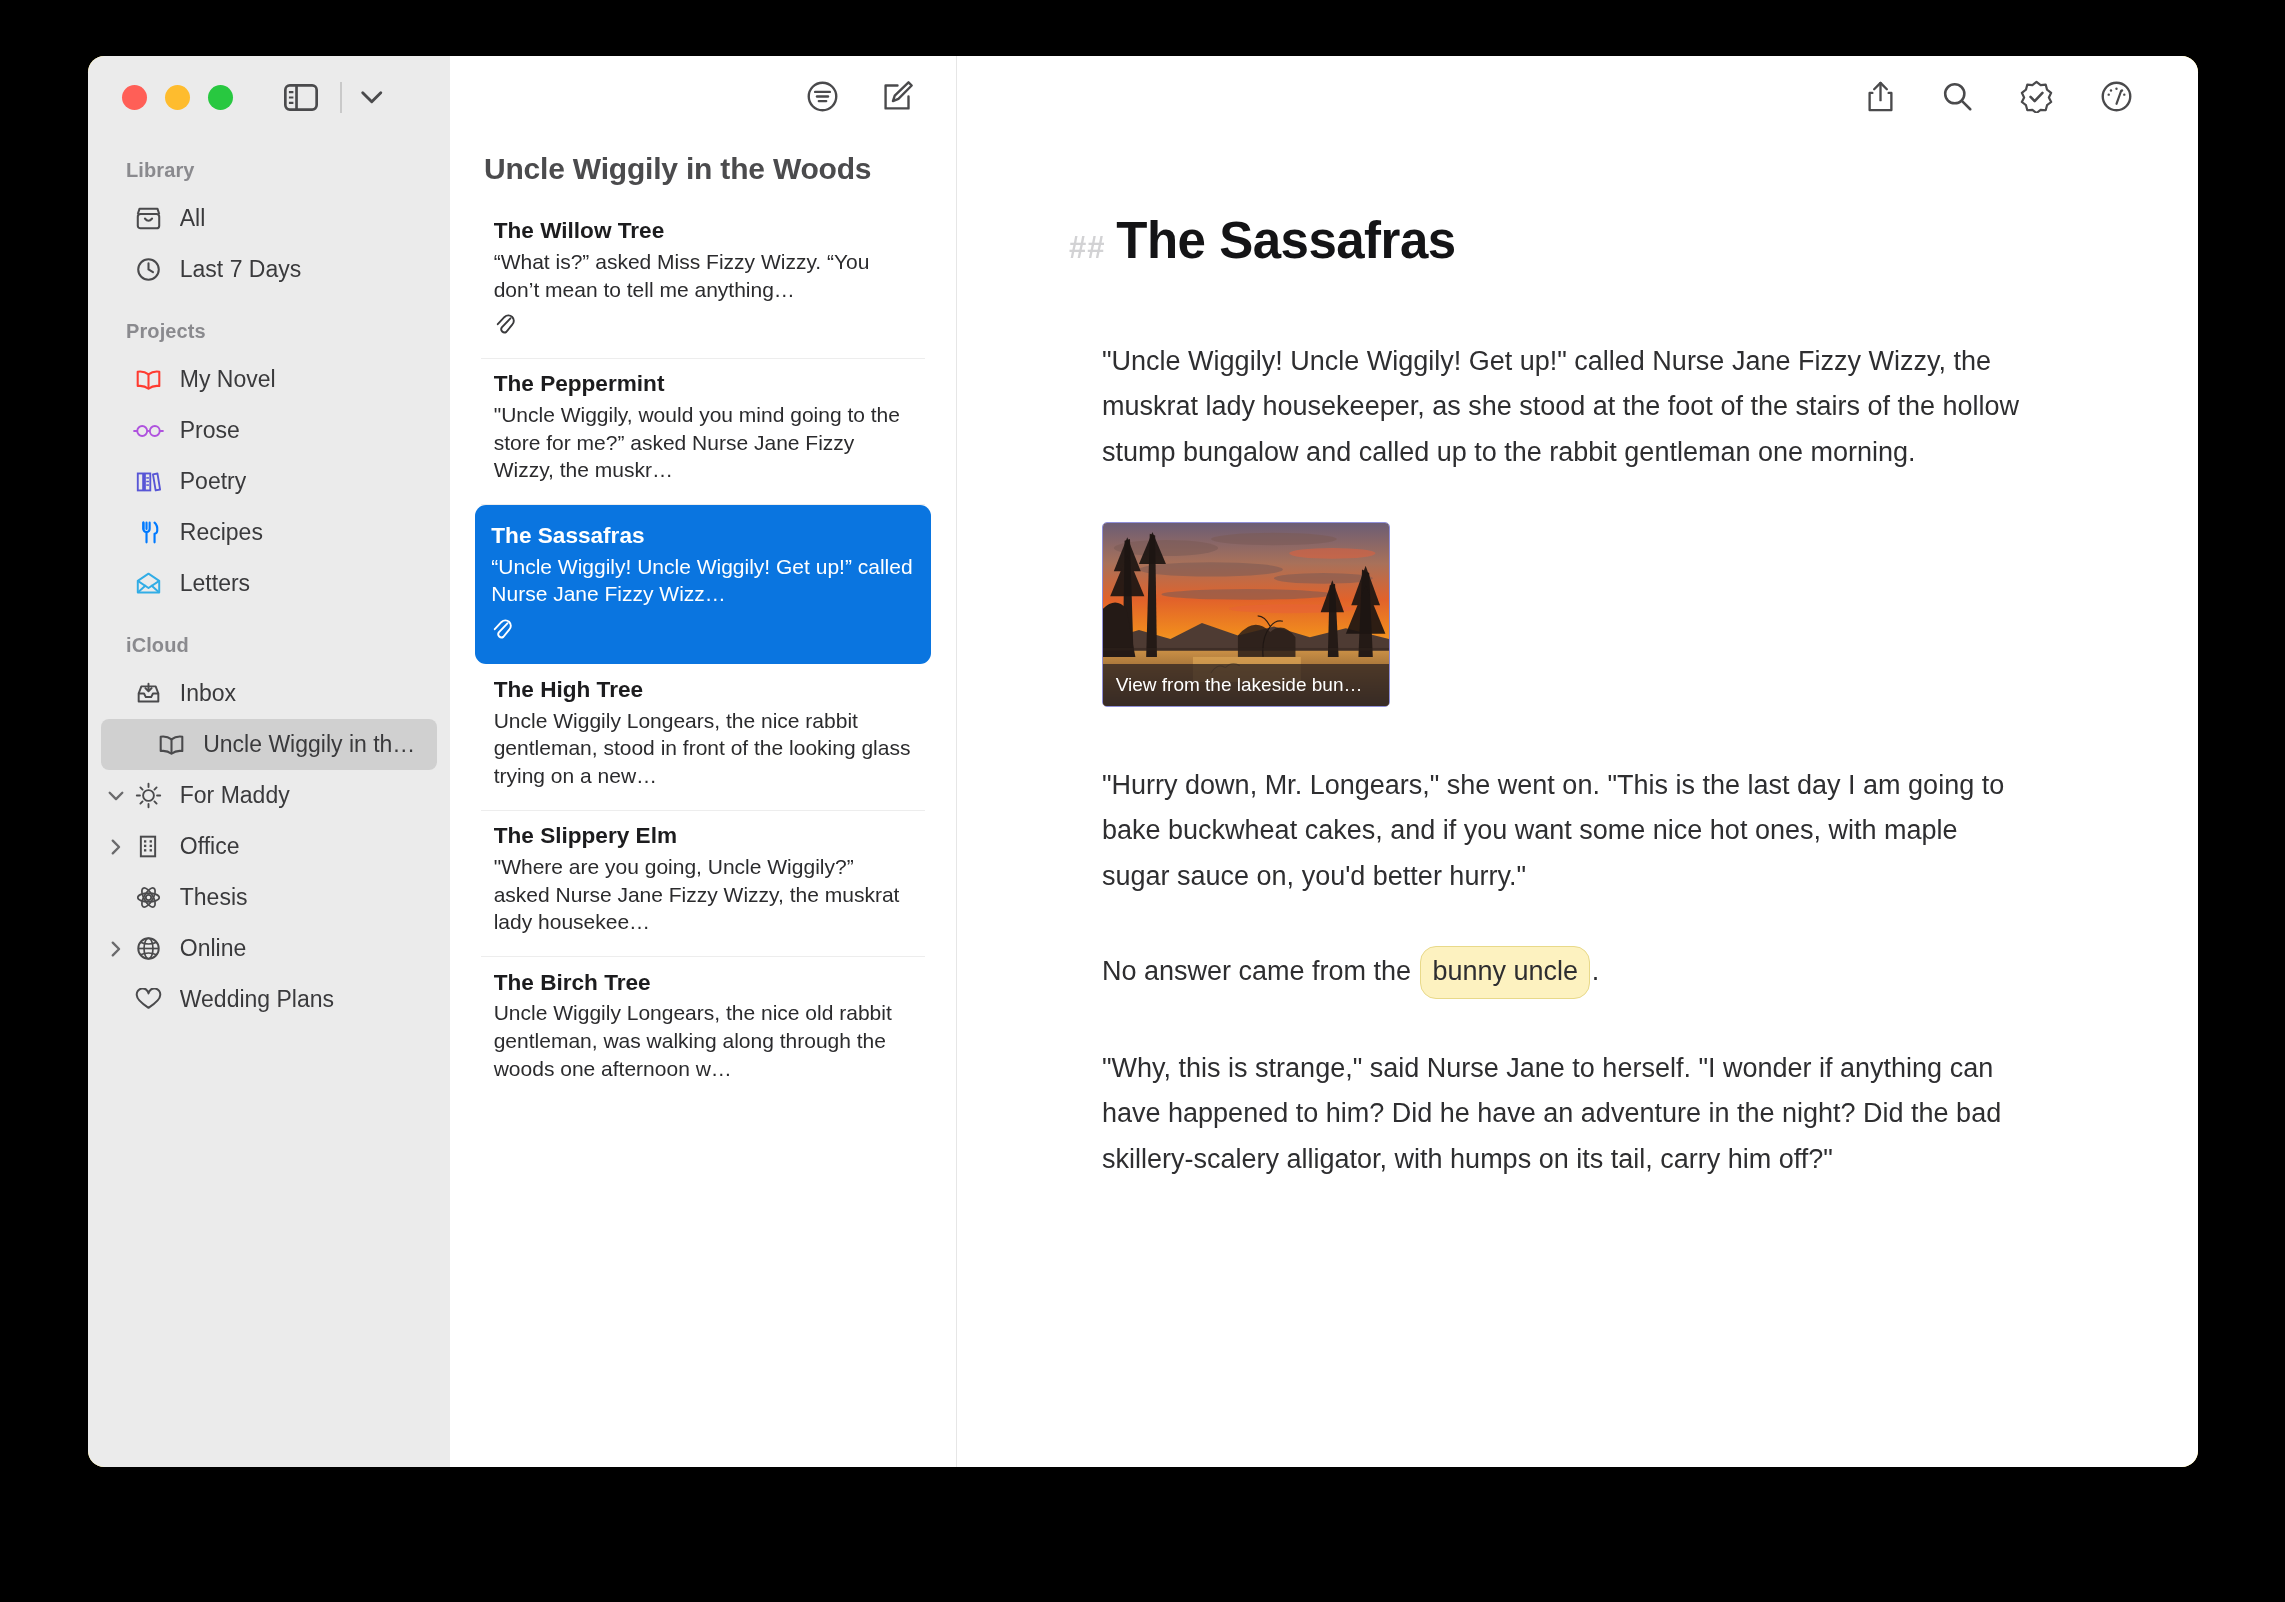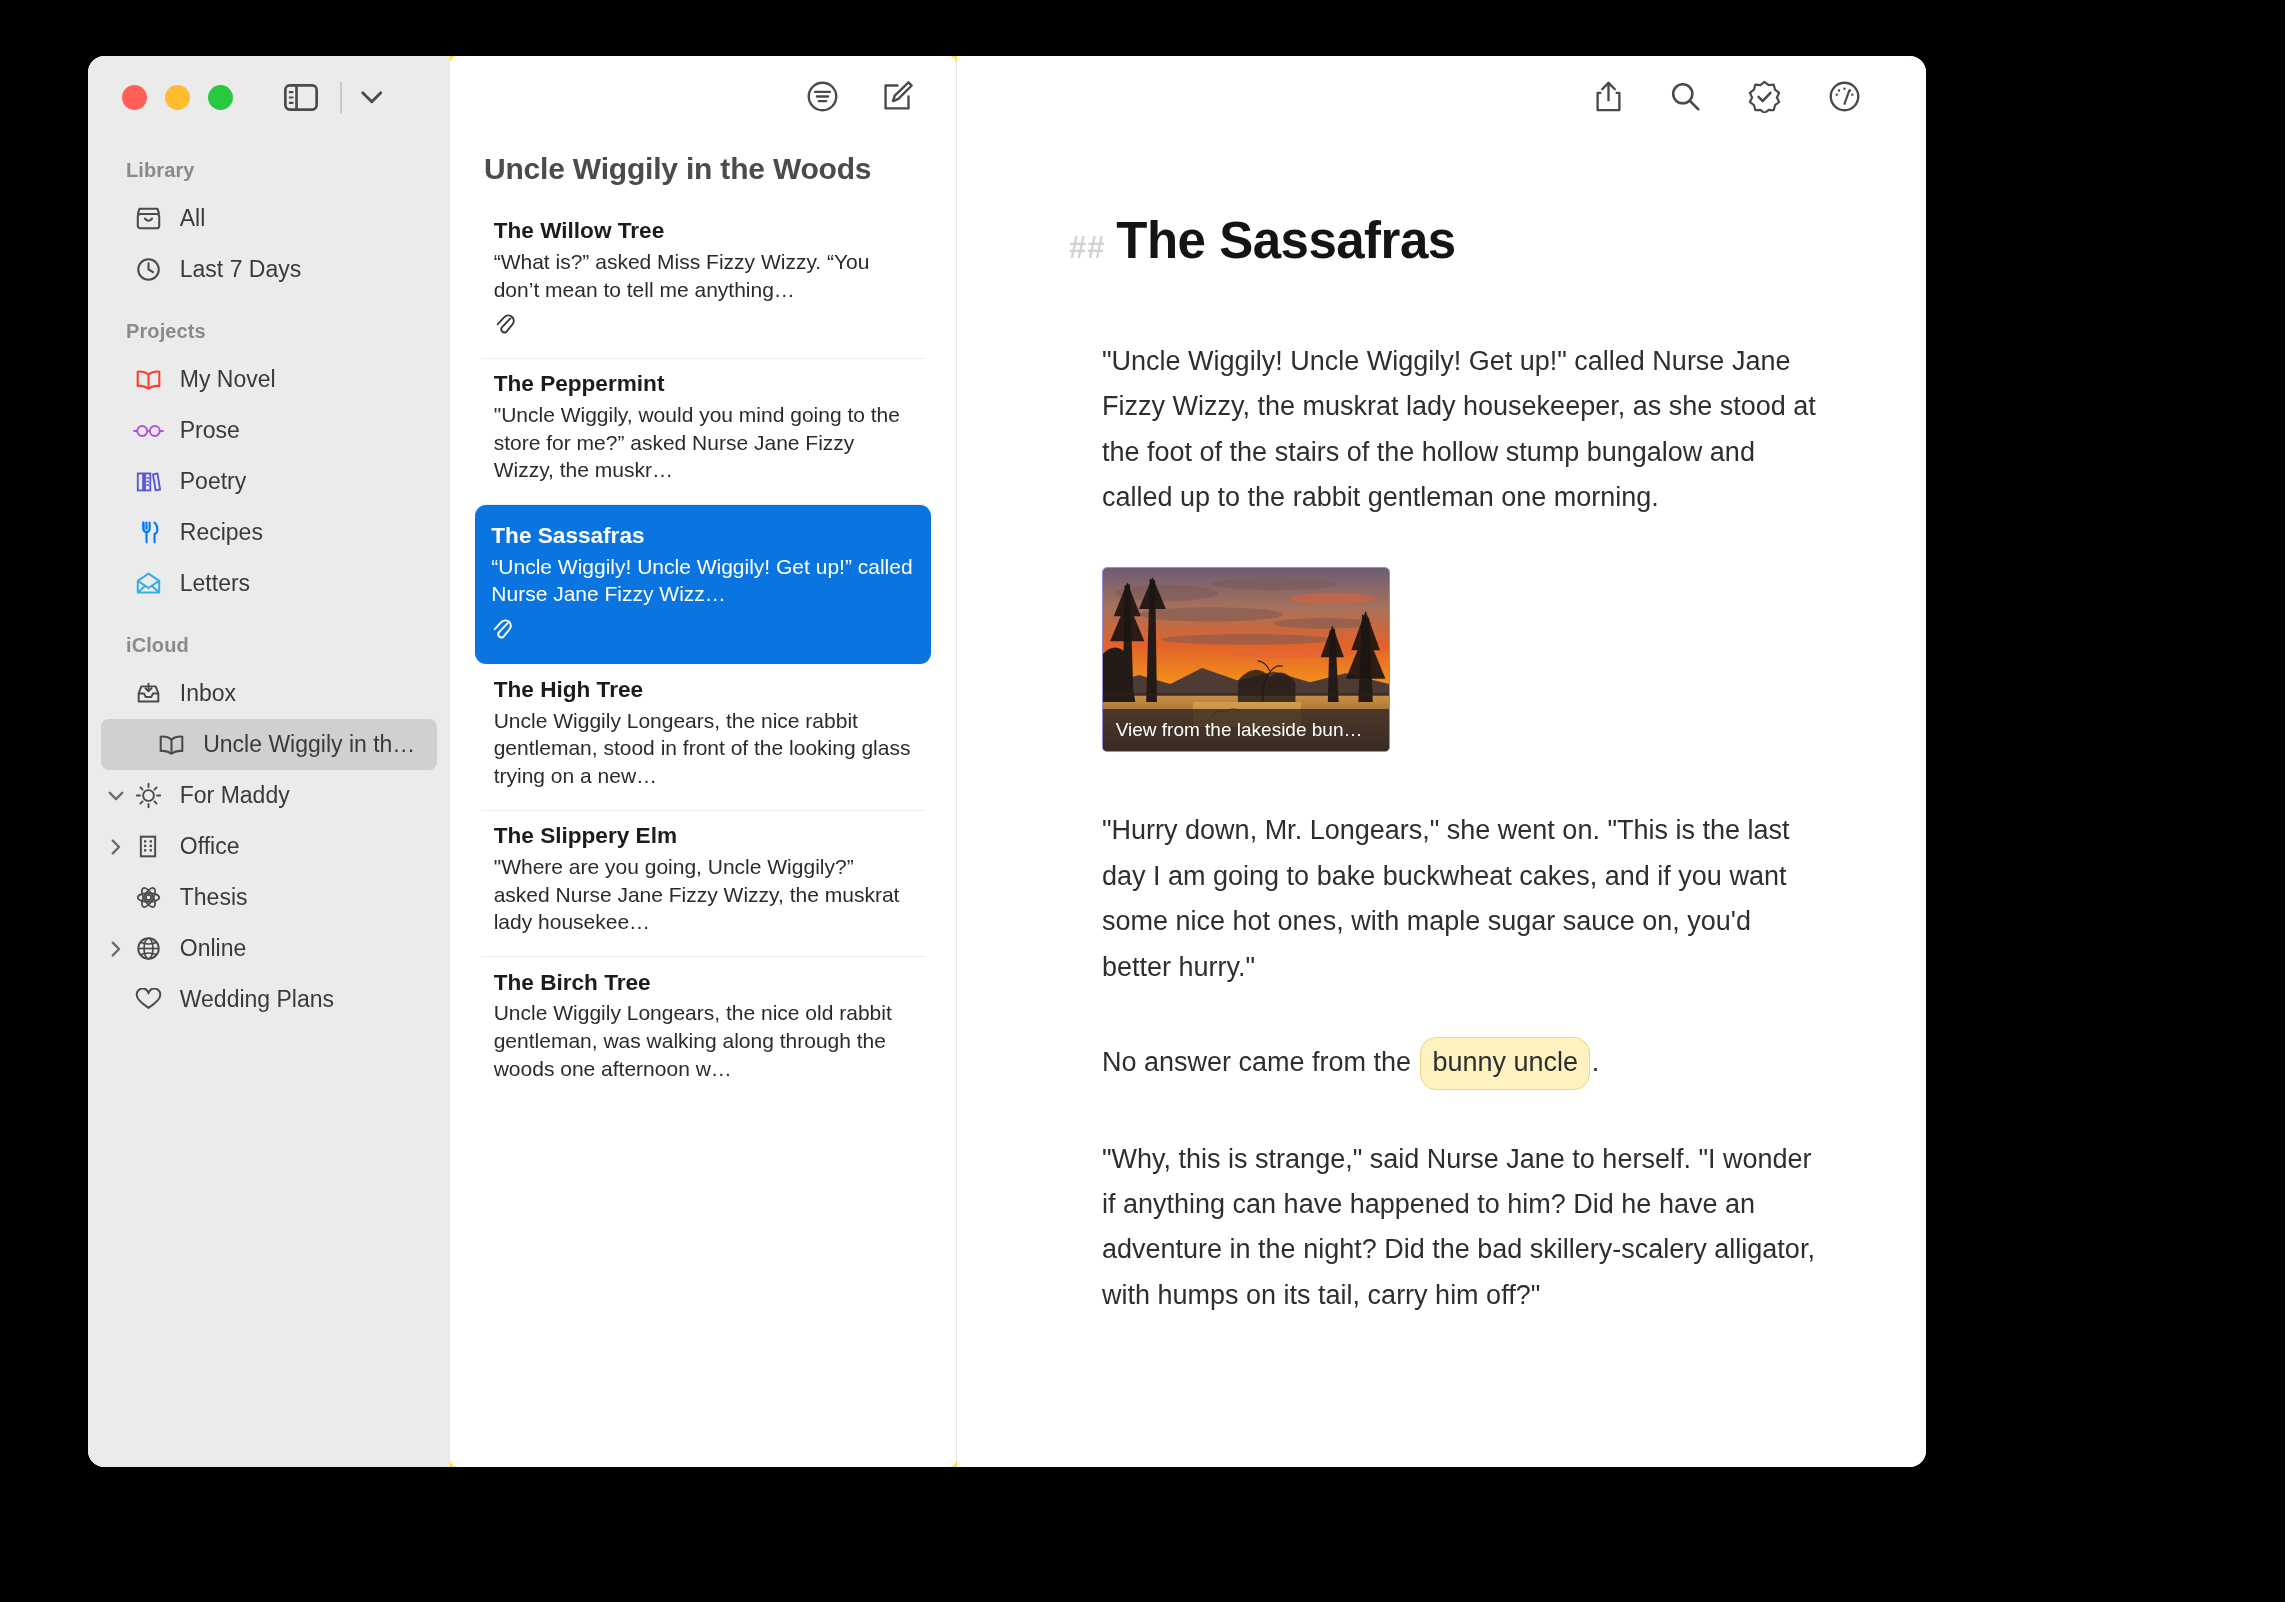--- a/index.html
+++ b/index.html
@@ -16,7 +16,7 @@
     position: absolute;
     left: 88px;
     top: 56px;
-    width: 1838px;
+    width: 2110px;
     height: 1411px;
     background: #fde047;
     border-radius: 16.3px;

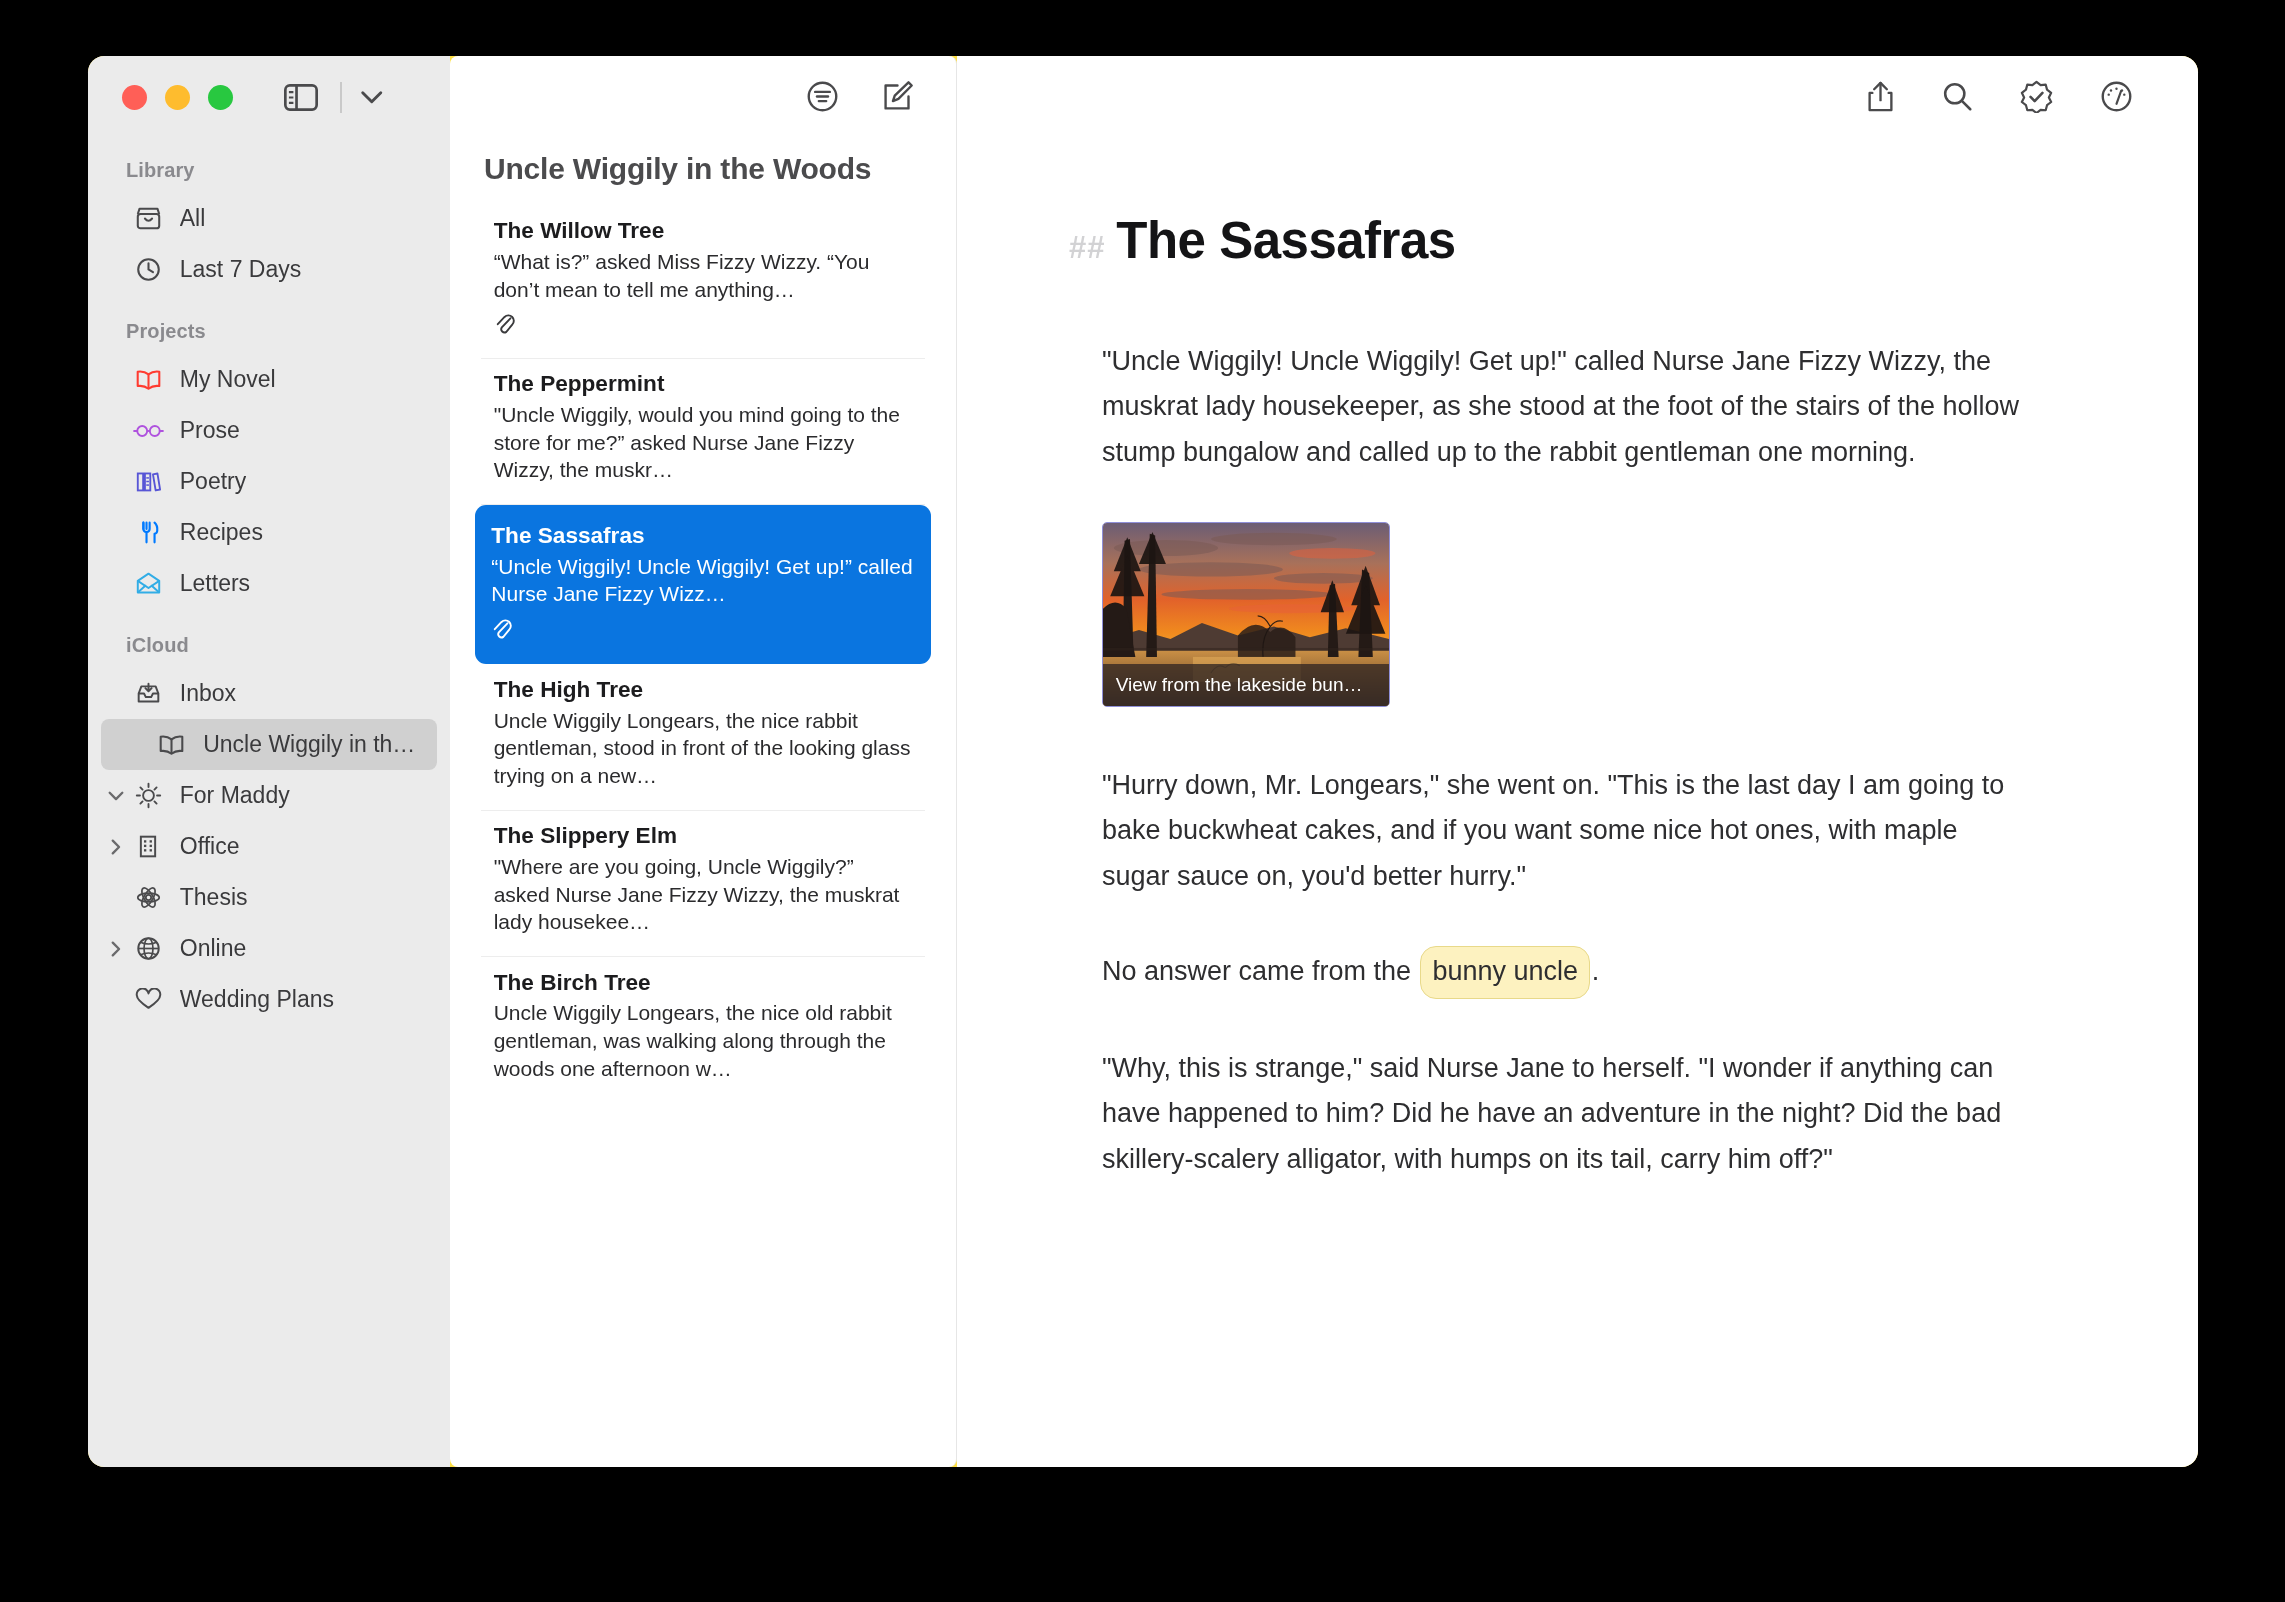--- a/index.html
+++ b/index.html
@@ -115,7 +115,6 @@
     background: #ffffff;
     border-right: 1.8px solid #e6e6e6;
     position: relative;
-    border-radius: 8px;
   }
   .nl-toolbar {
     height: 83px;

